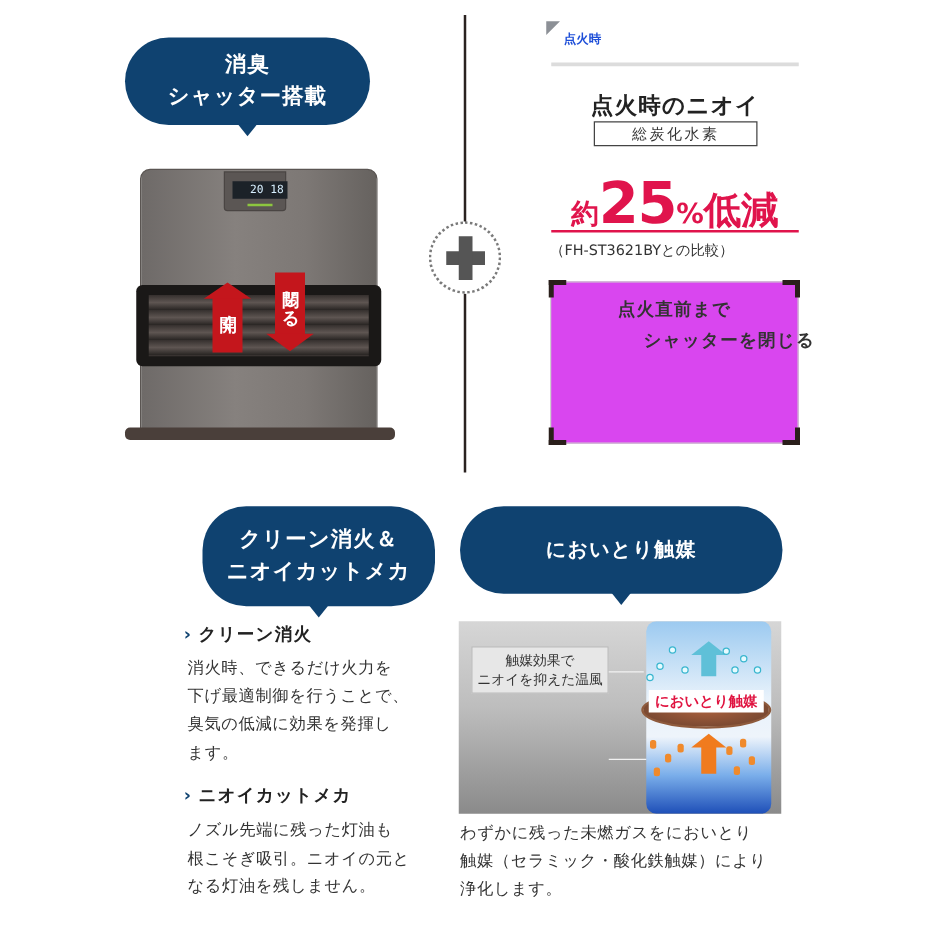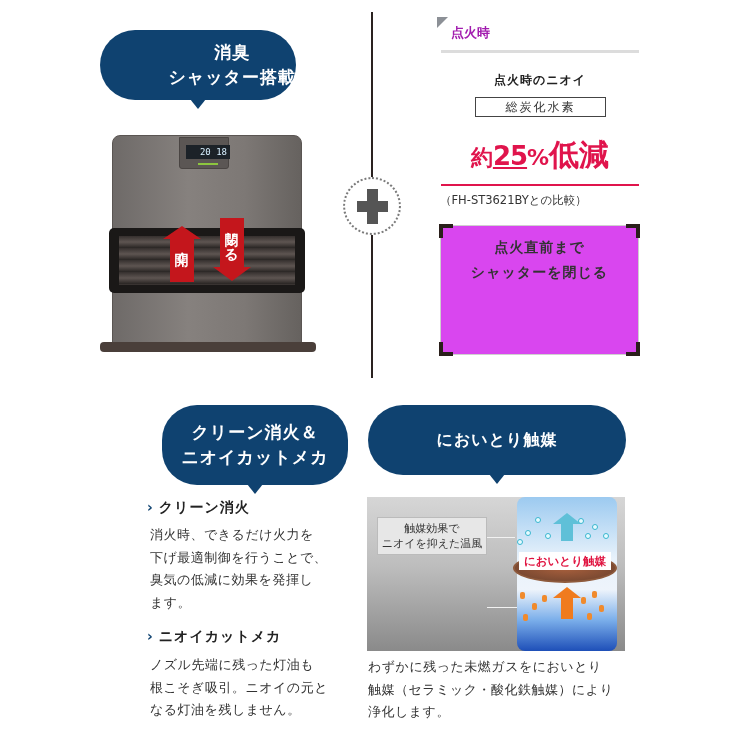--- a/index.html
+++ b/index.html
@@ -76,7 +76,7 @@
     position: absolute; left: 437px; top: 17px; width: 0; height: 0;
     border-top: 11px solid #8c9096; border-right: 11px solid transparent;
   }
-  .section-label { position: absolute; left: 451px; top: 24px; font-size: 13px; font-weight: bold; color: #a21caf; }
+  .section-label { position: absolute; left: 451px; top: 24px; font-size: 10px; font-weight: bold; color: #1d4ed8; }
   .section-rule { position: absolute; left: 441px; top: 50px; width: 198px; height: 3px; background: #dcdcdc; }
   .odor-title { position: absolute; left: 440px; top: 72px; width: 200px; text-align: center; font-size: 12px; font-weight: bold; color: #222; letter-spacing: 1px; }
   .odor-sub {

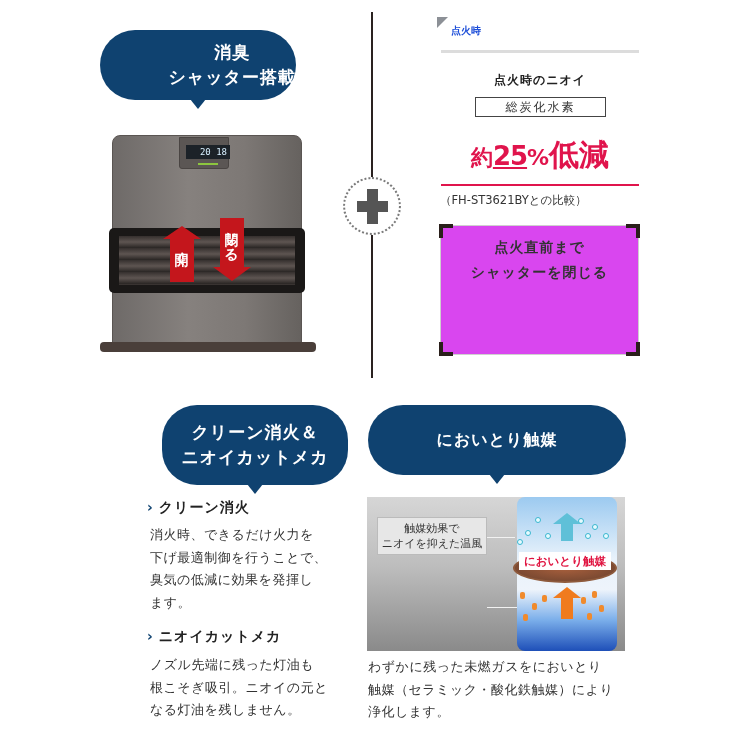--- a/index.html
+++ b/index.html
@@ -144,7 +144,7 @@
 </head>
 <body>
 
-<div class="bubble" style="left:100px; top:30px; width:196px; height:70px; border-radius:35px; font-size:17px;justify-content:flex-end;">
+<div class="bubble" style="left:100px; top:30px; width:196px; height:70px; border-radius:35px; font-size:17px;">
   <span class="bubble-text">消臭
 シャッター搭載</span>
 </div>

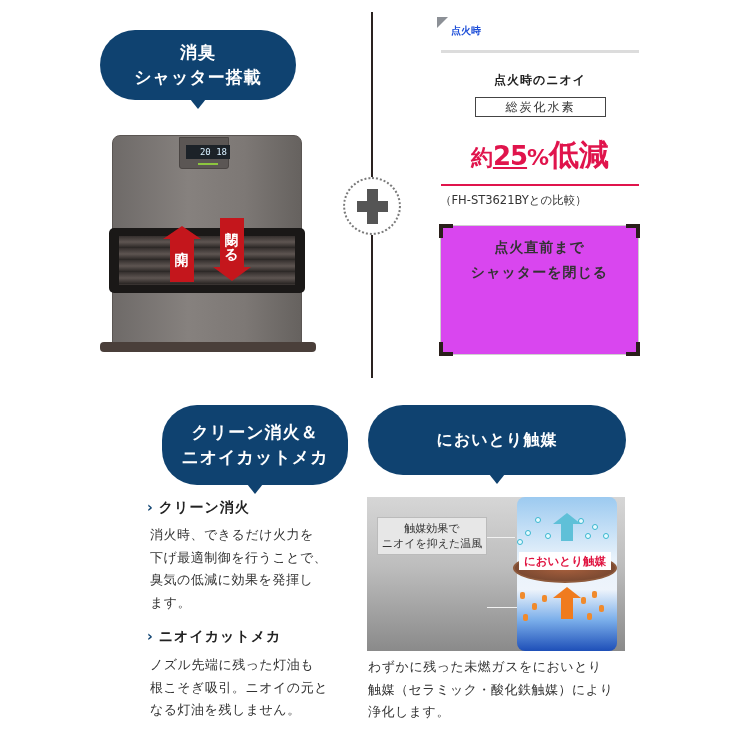--- a/index.html
+++ b/index.html
@@ -78,7 +78,7 @@
   }
   .section-label { position: absolute; left: 451px; top: 24px; font-size: 10px; font-weight: bold; color: #1d4ed8; }
   .section-rule { position: absolute; left: 441px; top: 50px; width: 198px; height: 3px; background: #dcdcdc; }
-  .odor-title { position: absolute; left: 440px; top: 72px; width: 200px; text-align: center; font-size: 12px; font-weight: bold; color: #222; letter-spacing: 1px; }
+  .odor-title { position: absolute; left: 440px; top: 72px; width: 200px; text-align: center; font-size: 18px; font-weight: bold; color: #222; letter-spacing: 1px; }
   .odor-sub {
     position: absolute; left: 475px; top: 97px; width: 131px; height: 20px; border: 1px solid #444;
     text-align: center; font-size: 12px; line-height: 18px; color: #333; letter-spacing: 2px;

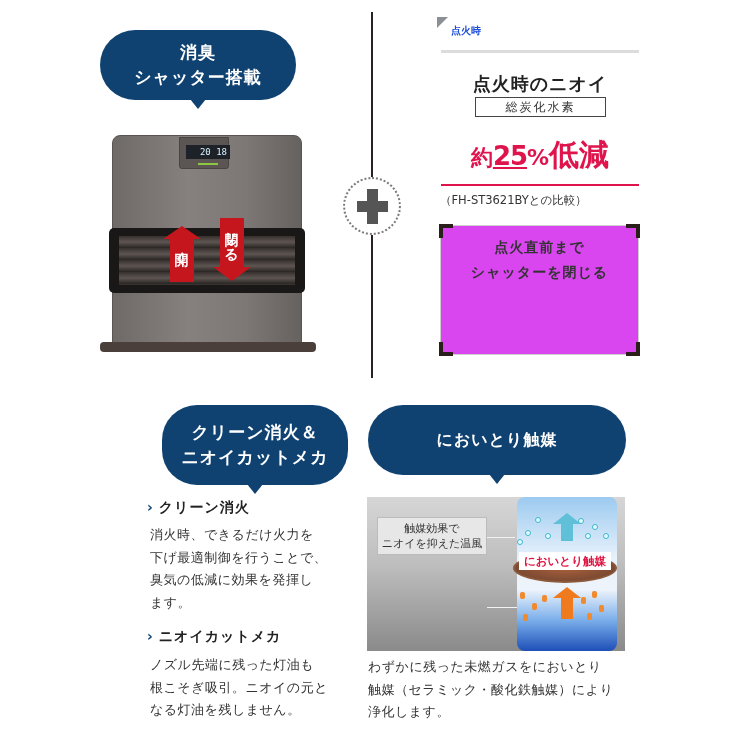--- a/index.html
+++ b/index.html
@@ -85,7 +85,7 @@
   }
   .reduction { position: absolute; left: 440px; top: 135px; width: 200px; text-align: center; color: #e0144c; font-weight: bold; white-space: nowrap; }
   .red-prefix { font-size: 22px; }
-  .red-num { font-size: 26px; letter-spacing: -1px; text-decoration: underline; }
+  .red-num { font-size: 46px; letter-spacing: -1px; }
   .red-pct { font-size: 22px; }
   .red-suffix { font-size: 30px; }
   .reduction-rule { position: absolute; left: 441px; top: 184px; width: 198px; height: 2px; background: #e0144c; }

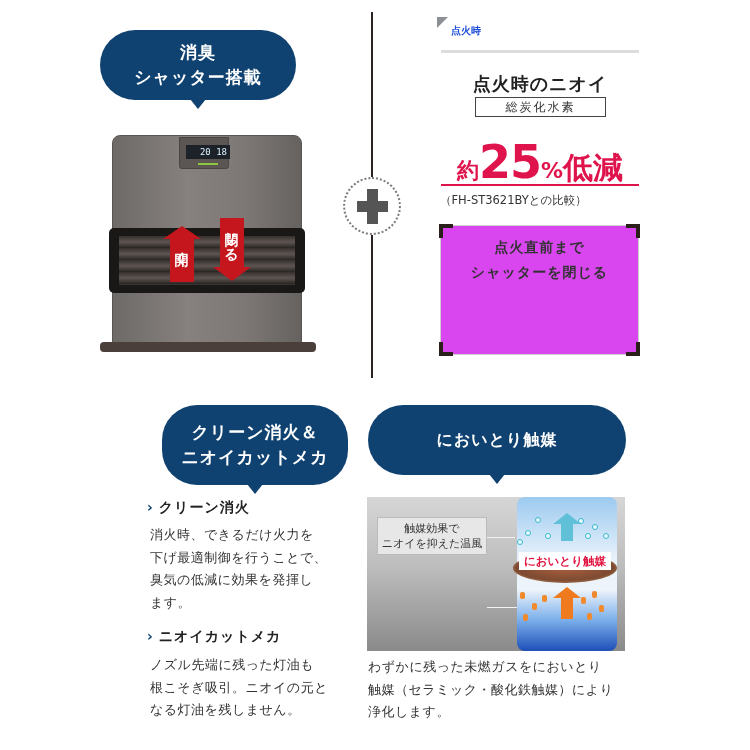--- a/index.html
+++ b/index.html
@@ -195,7 +195,7 @@
   <div class="bracket br-bl"></div>
   <div class="bracket br-br"></div>
   <div class="info-line" style="top:13px;">点火直前まで</div>
-  <div class="info-line" style="top:38px;">シャッターを閉じる</div>
+  <div class="info-line" style="top:38px;margin-left:44px;">シャッターを閉じる</div>
 </div>
 
 <div class="bubble" style="left:162px; top:405px; width:186px; height:80px; border-radius:35px; font-size:17px;">

